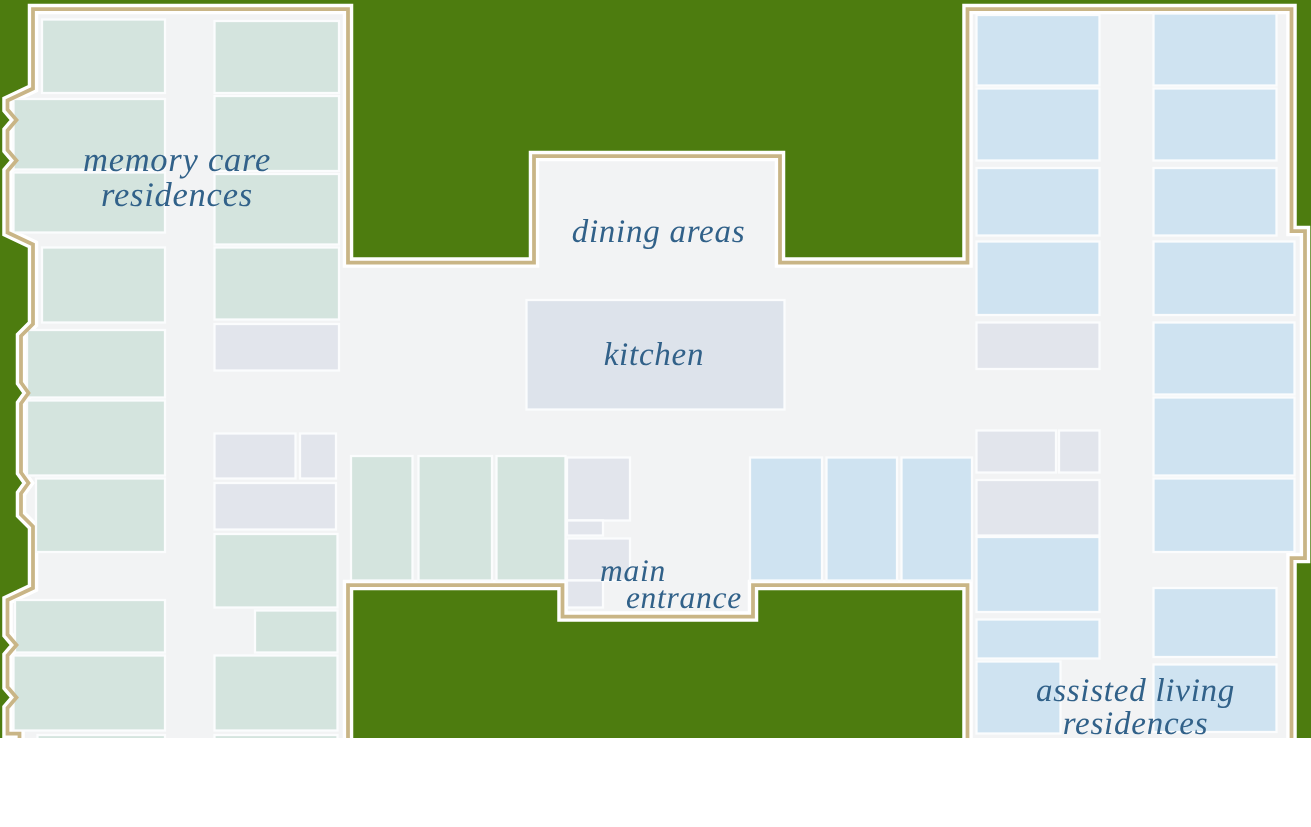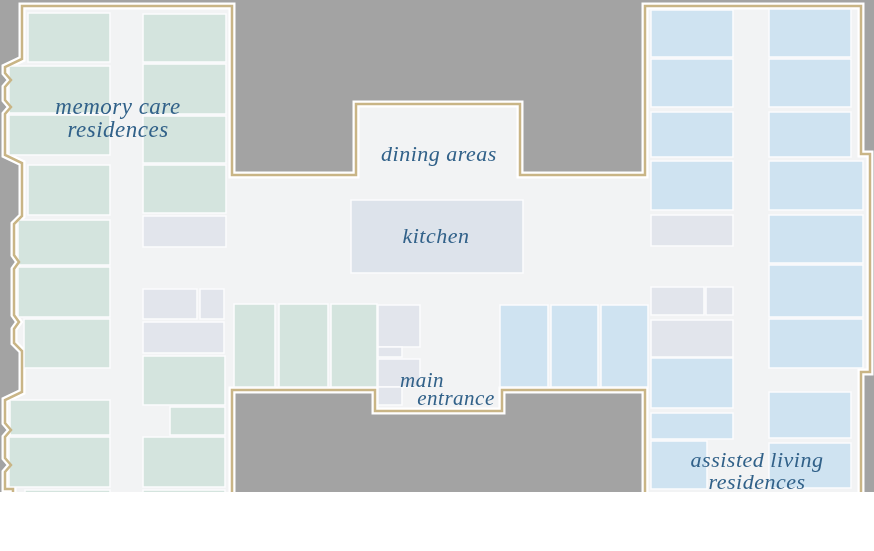--- a/index.html
+++ b/index.html
@@ -3,7 +3,7 @@
 <meta charset="utf-8">
 <style>
   html,body{margin:0;padding:0;background:#ffffff;}
-  .stage{position:relative;width:874px;height:492px;background:#a3a3a3;overflow:hidden;
+  .stage{position:relative;width:874px;height:492px;background:#4d7c0f;overflow:hidden;
          font-family:"Liberation Serif","DejaVu Serif",serif;}
   svg{display:block;}
   svg text{font-family:"Liberation Serif","DejaVu Serif",serif;font-style:italic;}

